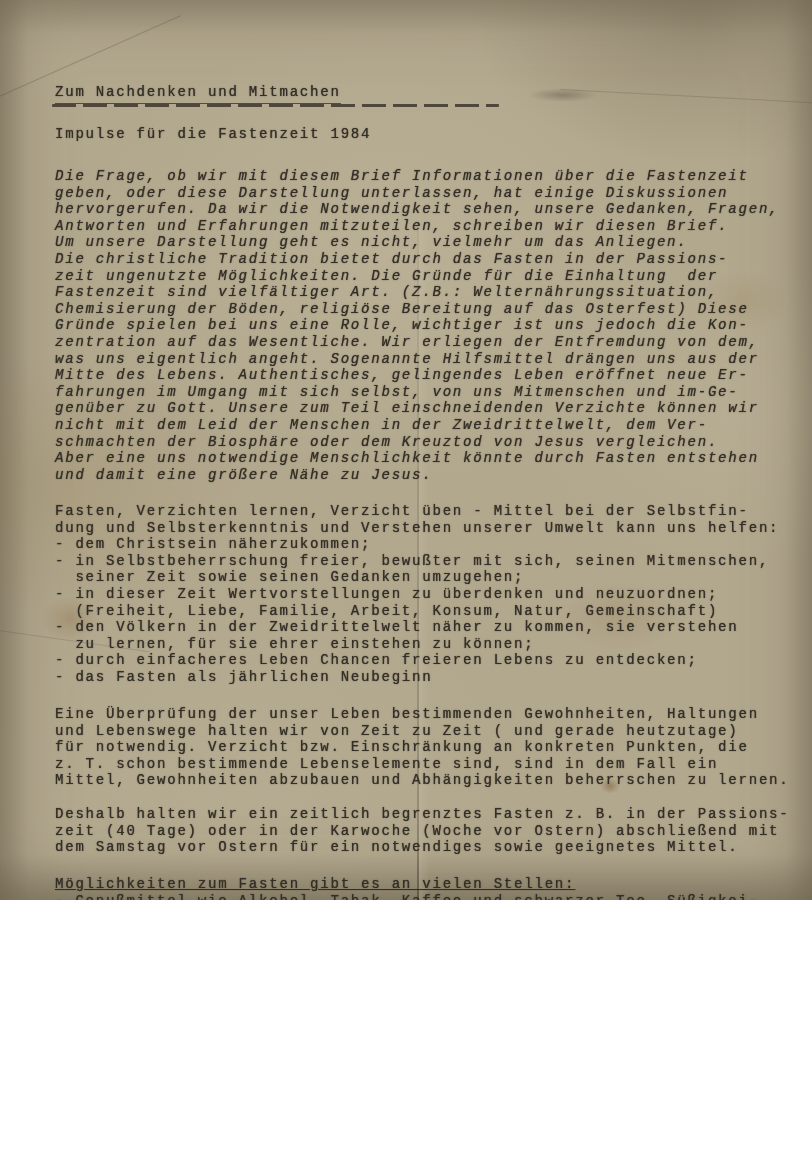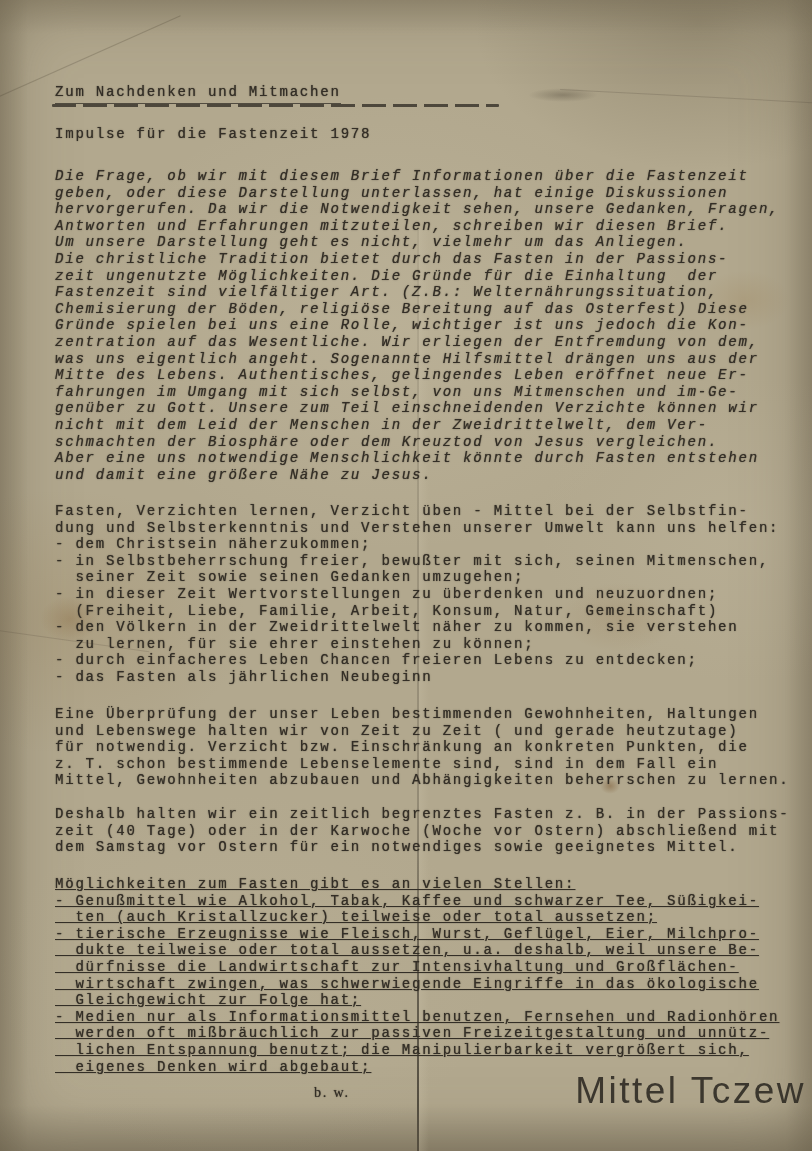--- a/index.html
+++ b/index.html
@@ -8,7 +8,7 @@
     font-family:"Liberation Mono","DejaVu Sans Mono",monospace;
   }
   .page{
-    position:relative;width:812px;height:1151px;overflow:hidden;
+    position:relative;width:812px;height:900px;overflow:hidden;
     background-color:#b2a88e;
     background-image:
       radial-gradient(ellipse 320px 210px at 86% 2%, rgba(122,112,88,0.45), transparent 70%),

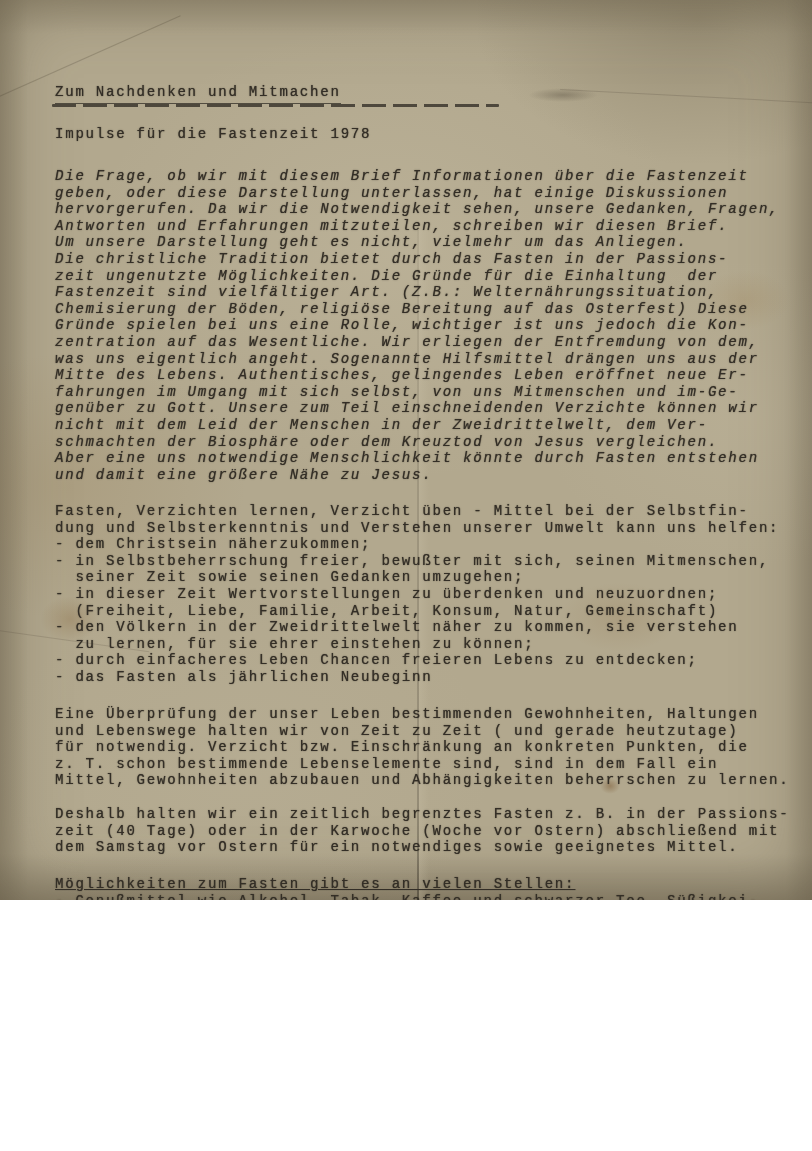--- a/index.html
+++ b/index.html
@@ -119,7 +119,7 @@
   <h1 class="typewriter heading">Zum Nachdenken und Mitmachen</h1>
   <div class="dash-underline"></div>
 
-  <div class="typewriter subheading">Impulse für die Fastenzeit 1978</div>
+  <div class="typewriter subheading">Impulse für die Fastenzeit 1984</div>
 
   <div class="typewriter para-intro">Die Frage, ob wir mit diesem Brief Informationen über die Fastenzeit
 geben, oder diese Darstellung unterlassen, hat einige Diskussionen

